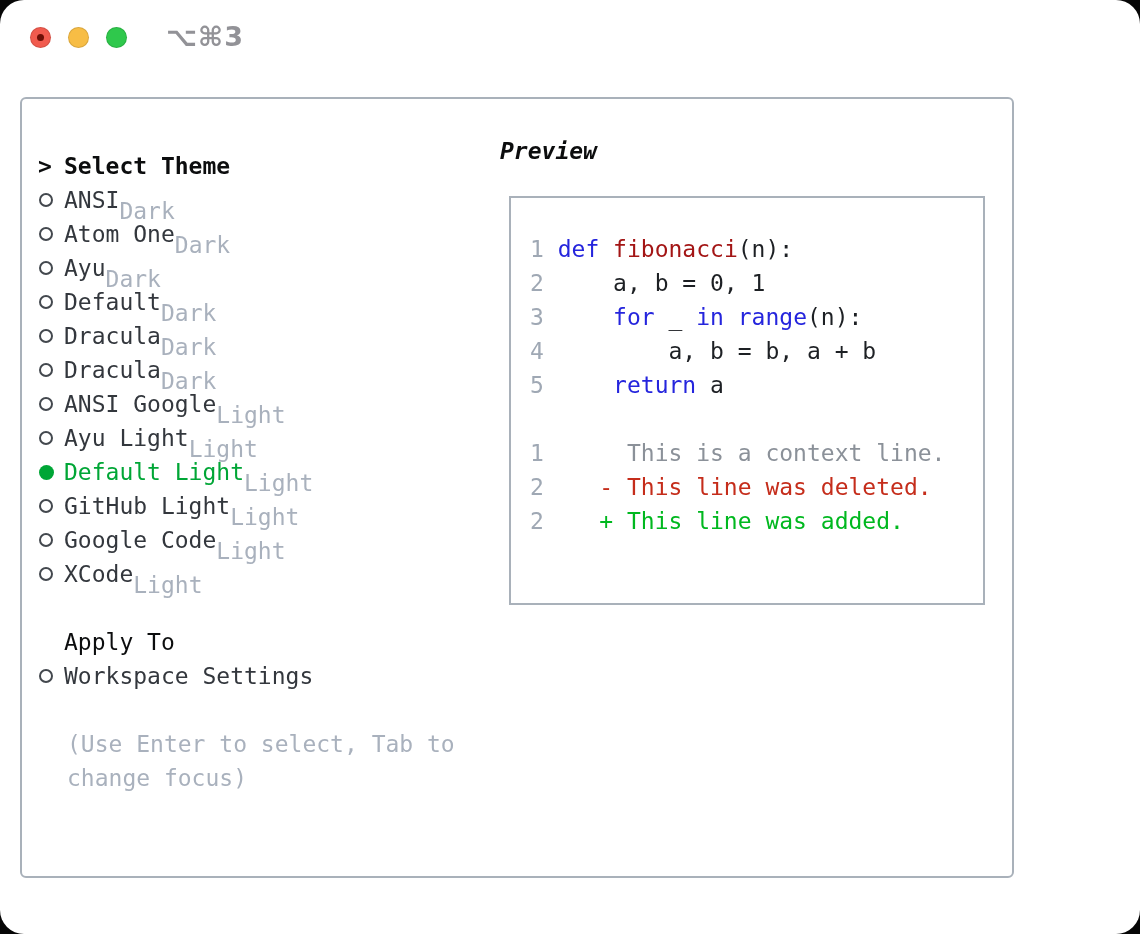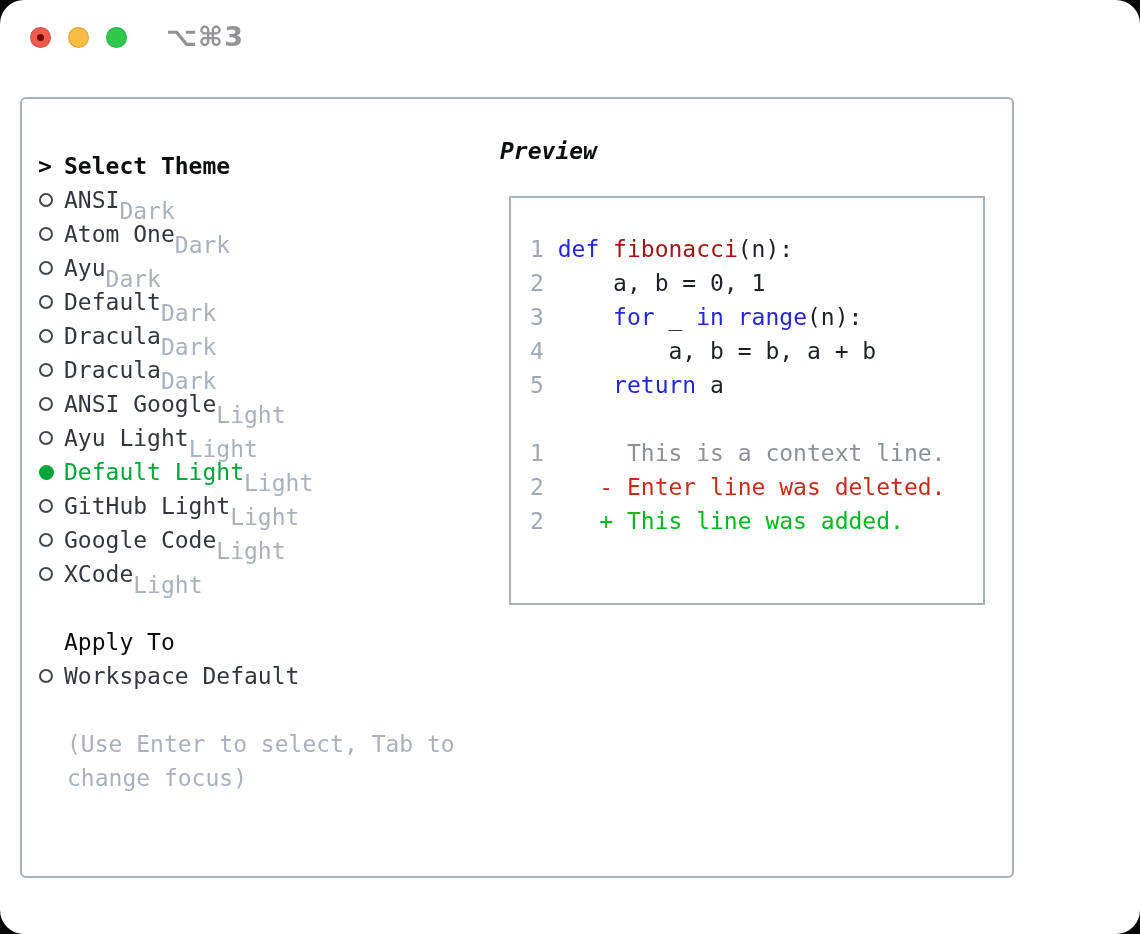--- a/index.html
+++ b/index.html
@@ -140,7 +140,7 @@
         <div class="pline"><span class="seg-lnum">5 </span><span class="seg-plain">    </span><span class="seg-keyword">return</span><span class="seg-plain"> a</span></div>
         <div class="pline"><span class="seg-lnum"></span></div>
         <div class="pline"><span class="seg-lnum">1 </span><span class="seg-context">     This is a context line.</span></div>
-        <div class="pline"><span class="seg-lnum">2 </span><span class="seg-deleted">   - Enter line was deleted.</span></div>
+        <div class="pline"><span class="seg-lnum">2 </span><span class="seg-deleted">   - This line was deleted.</span></div>
         <div class="pline"><span class="seg-lnum">2 </span><span class="seg-added">   + This line was added.</span></div>
       </div>
 

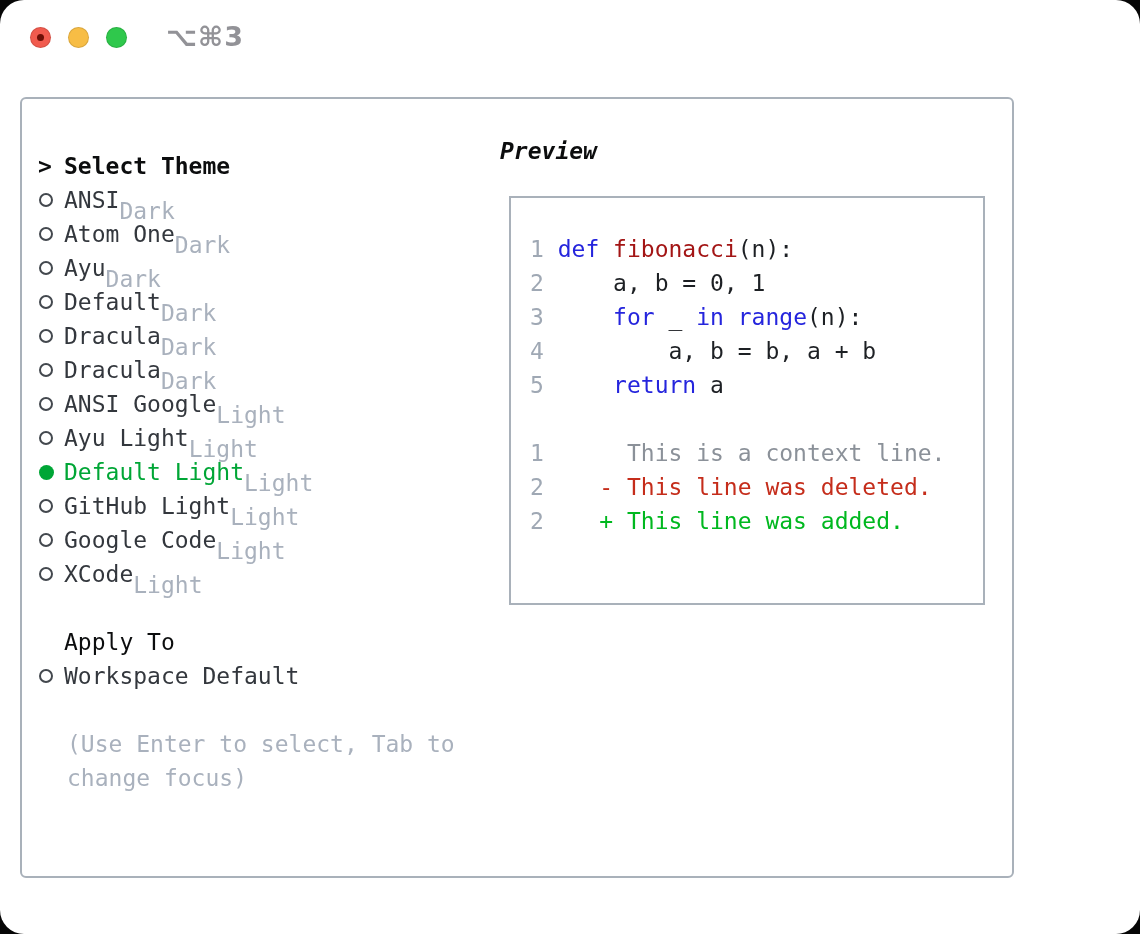--- a/index.html
+++ b/index.html
@@ -124,7 +124,7 @@
       </div>
 
       <div>
-          <div class="row"><span class="marker"><span class="ring"></span></span><span class="item-name">Workspace Default</span></div>
+          <div class="row"><span class="marker"><span class="ring"></span></span><span class="item-name">Workspace Settings</span></div>
         </div>
 
       <div class="hint">(Use Enter to select, Tab to change focus)</div>

